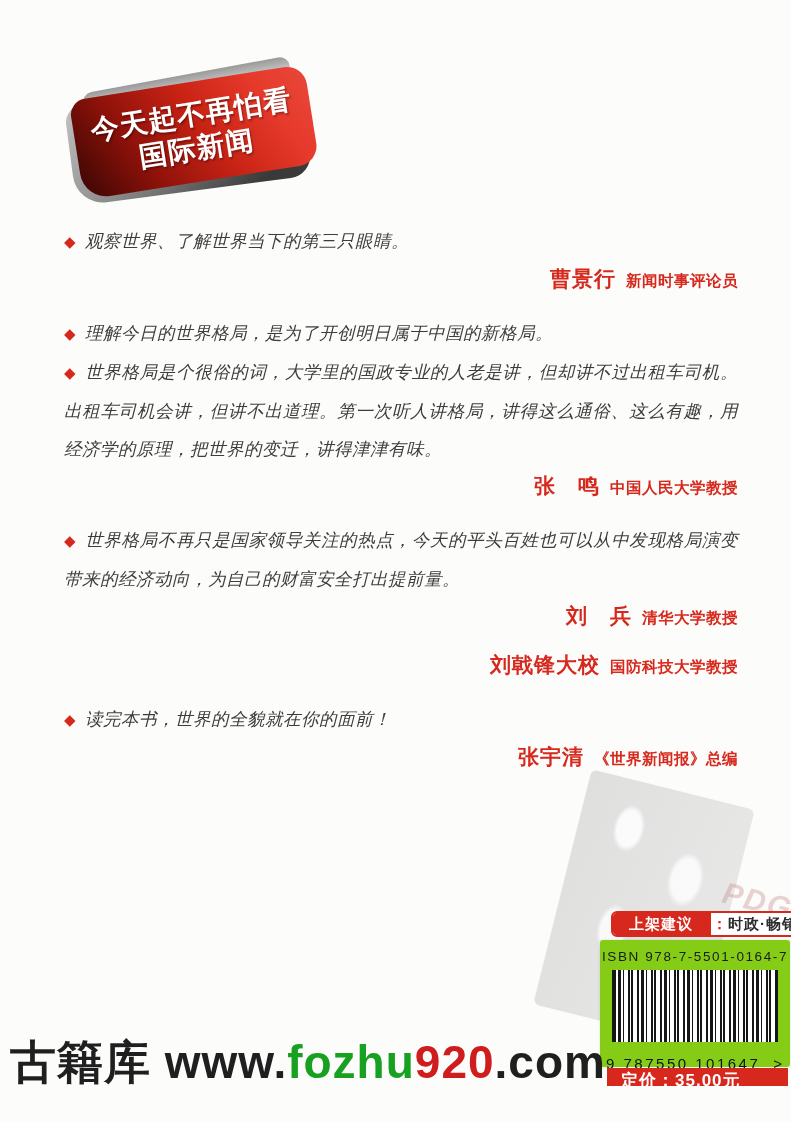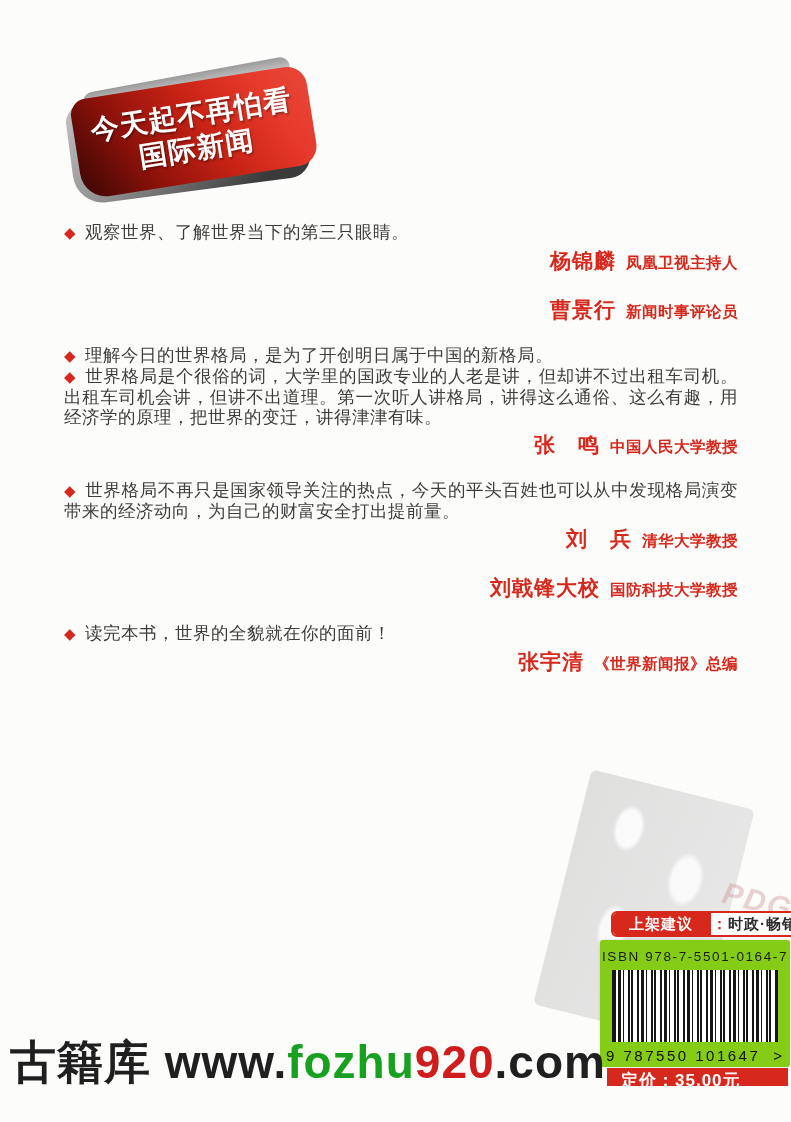--- a/index.html
+++ b/index.html
@@ -58,8 +58,8 @@
     position:absolute;left:64px;top:222px;width:674px;z-index:2;
   }
   .qtext{
-    font-size:17.5px;line-height:20px;color:var(--text-dark);
-    font-weight:500;letter-spacing:.5px;text-align:justify;
+    font-size:17.5px;line-height:38px;color:var(--text-dark);
+    font-weight:500;letter-spacing:.5px;text-align:justify;font-style:italic;
   }
   .diamond{
     color:var(--accent-red);font-size:15px;margin-right:9px;

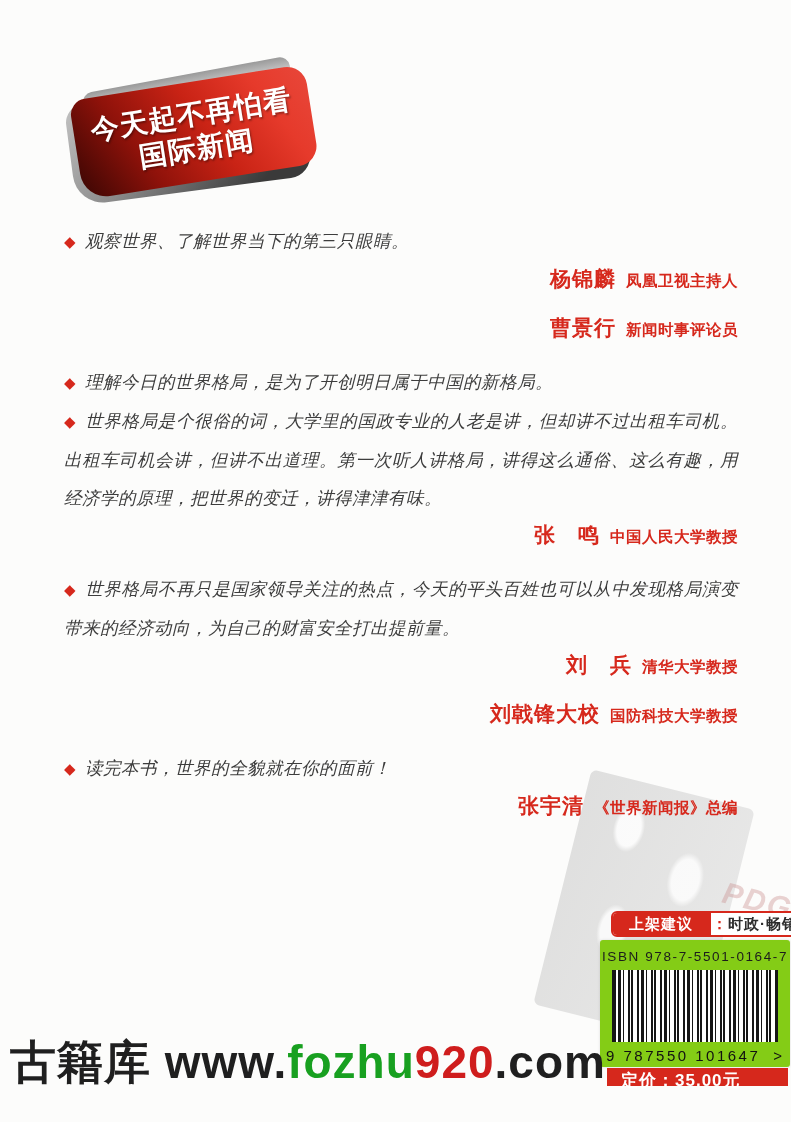--- a/index.html
+++ b/index.html
@@ -180,9 +180,6 @@
   <div class="quotes">
     <div class="quote">
       <p class="qtext"><span class="diamond">◆</span><span class="qbody">观察世界、了解世界当下的第三只眼睛。</span></p>
-      <div class="attrib">
-        <span class="aname">杨锦麟</span><span class="atitle">凤凰卫视主持人</span>
-      </div>
     </div>
 
     <div class="quote">

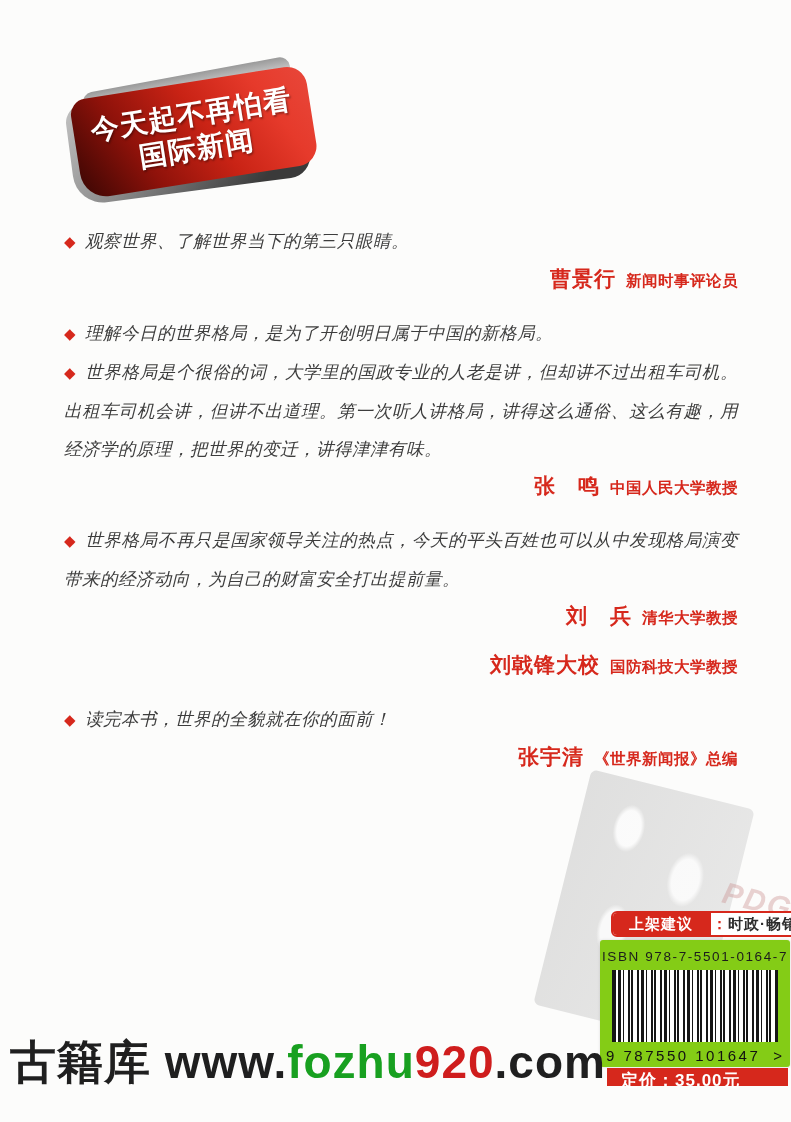--- a/index.html
+++ b/index.html
@@ -138,7 +138,7 @@
   }
   .barcode-num{
     display:flex;justify-content:space-between;align-items:center;
-    padding:0 8px 0 6px;margin-top:5px;
+    padding:0 8px 0 6px;margin-top:13px;
     font-size:15px;color:#111;letter-spacing:2.5px;font-weight:500;
   }
   .barcode-arrow{font-size:15px;letter-spacing:0;}

